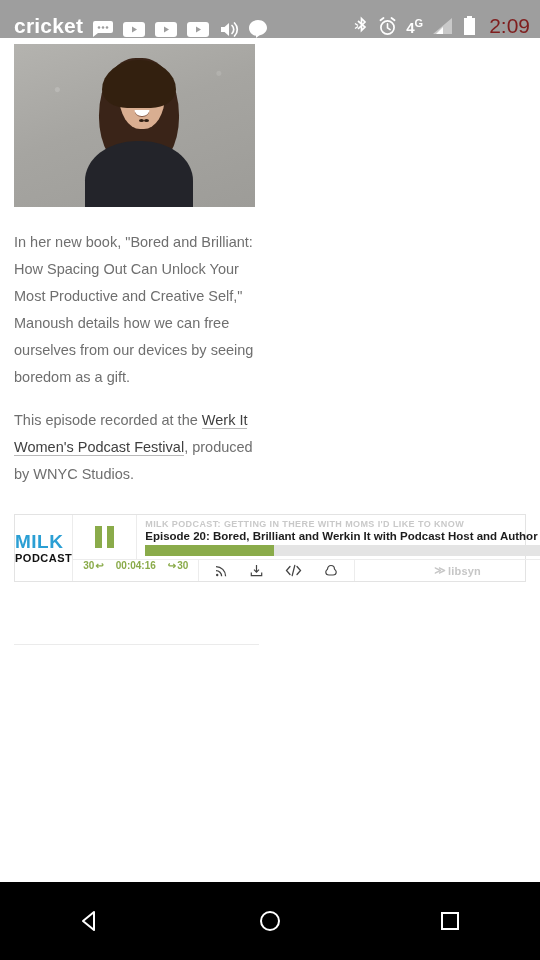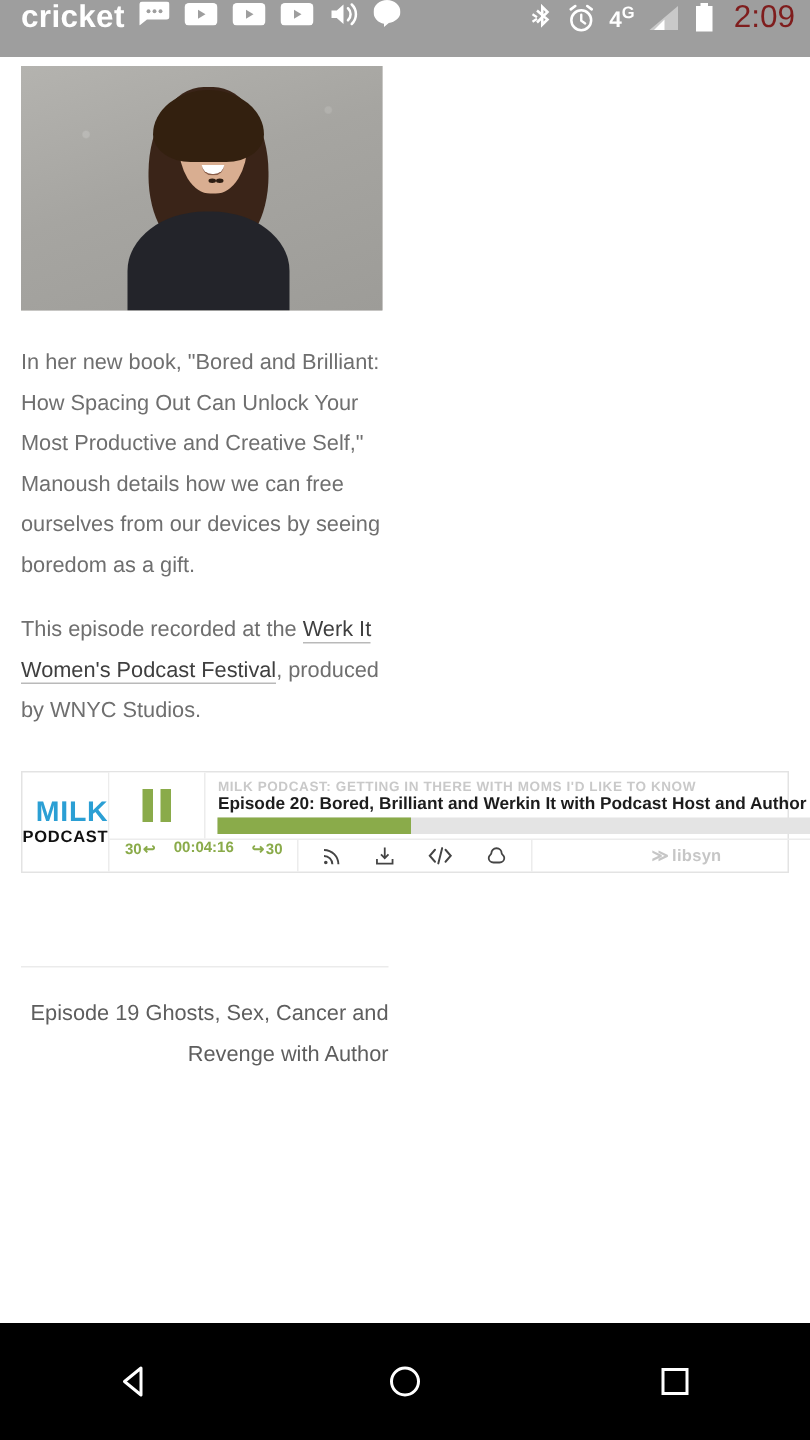--- a/index.html
+++ b/index.html
@@ -16,7 +16,7 @@
     position: absolute; top: 0; left: 0;
     width: 540px; height: 38px;
     background: #9e9e9e;
-    display: flex; align-items: flex-start;
+    display: flex; align-items: flex-end;
     padding: 0 10px 0 14px;
   }
   .carrier {

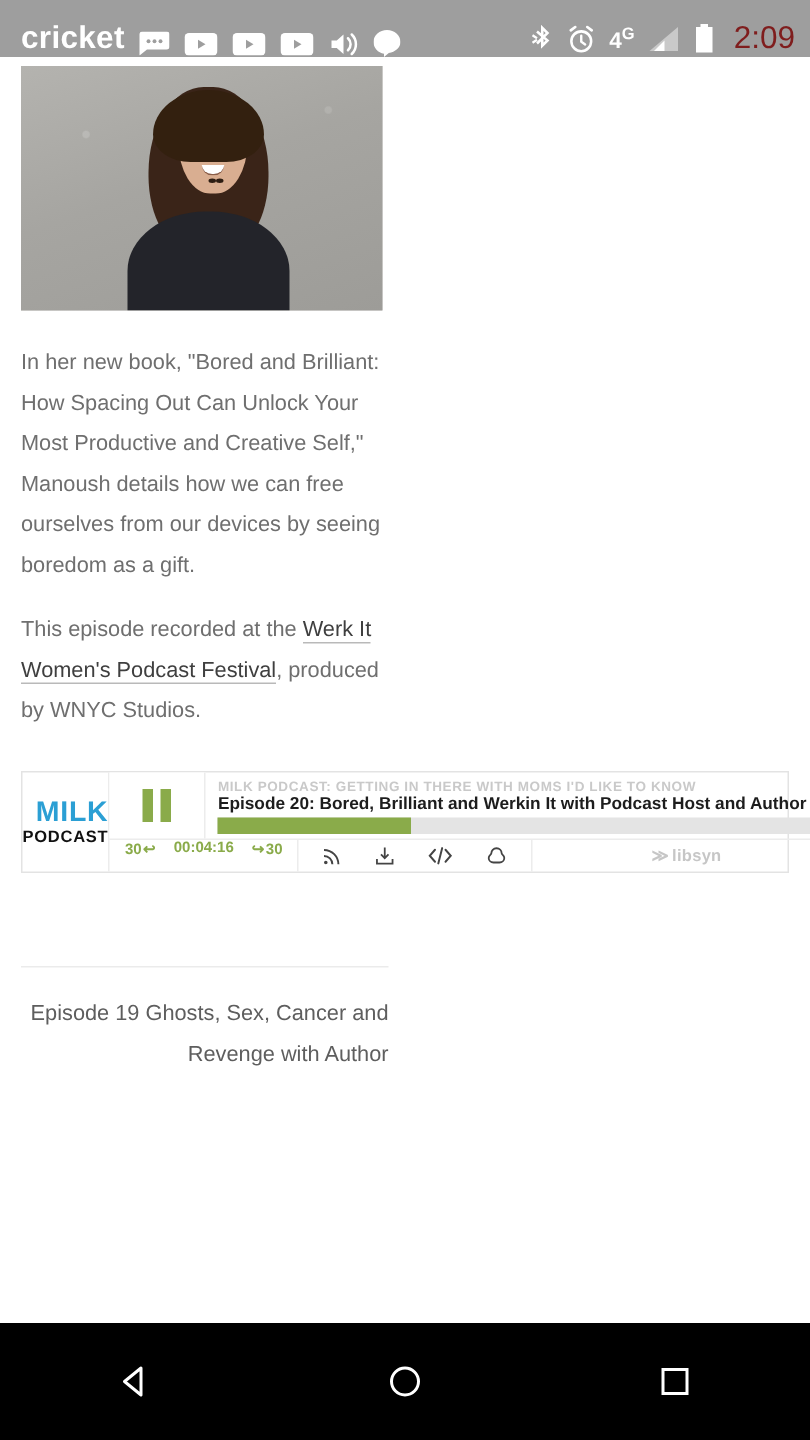--- a/index.html
+++ b/index.html
@@ -99,7 +99,7 @@
   }
   .player-logo {
     width: 74px; display: flex; flex-direction: column;
-    align-items: flex-end; justify-content: center;
+    align-items: flex-start; justify-content: center;
     border-right: 1px solid #ececec;
   }
   .logo-milk { color: #2b9fd4; font-size: 19px; font-weight: 800; letter-spacing: .5px; line-height: 1; }

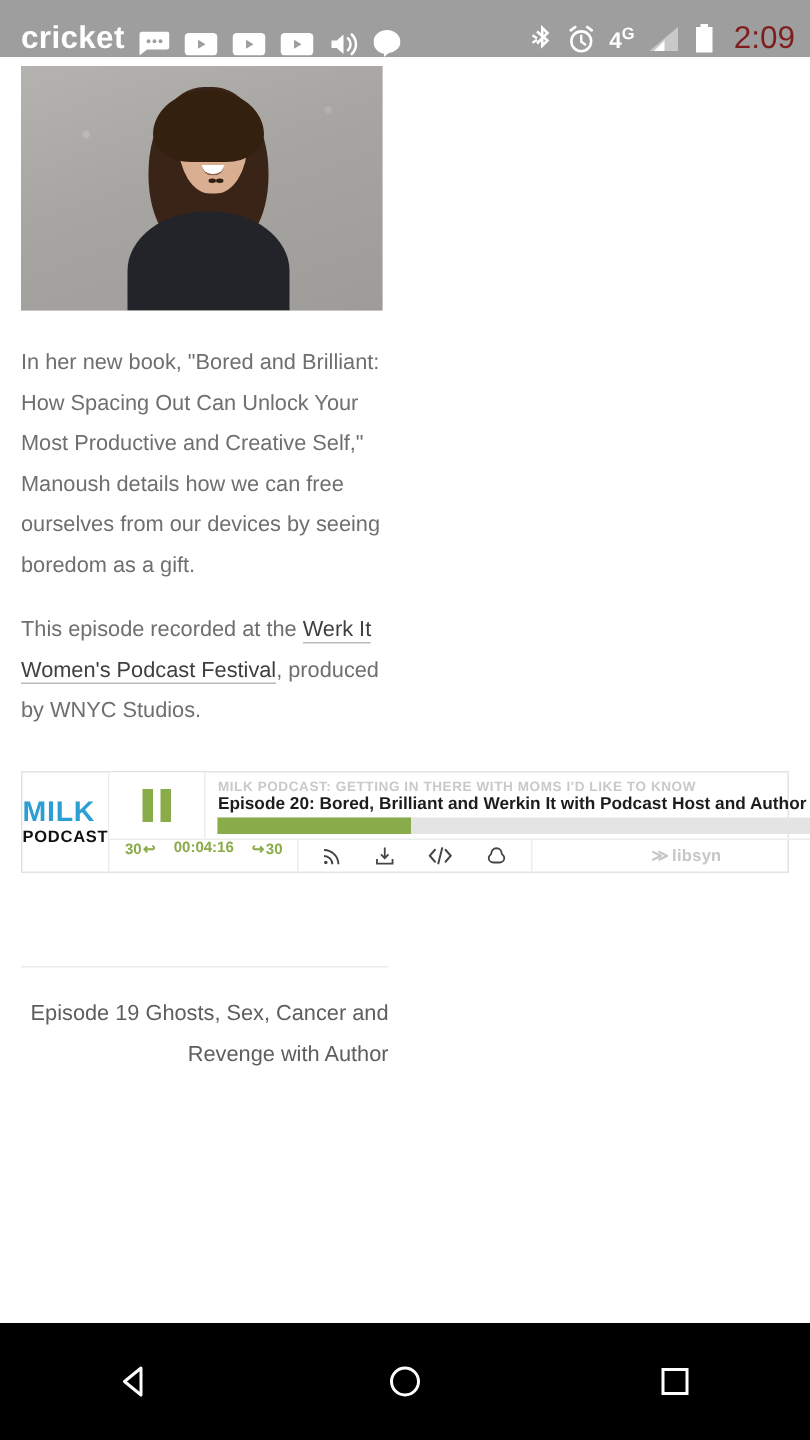--- a/index.html
+++ b/index.html
@@ -309,7 +309,6 @@
 
 
     <div class="divider"></div>
-    <div class="next-link">Episode 19 Ghosts, Sex, Cancer and Revenge with Author</div>
   </div>
 
   <div class="navbar">

